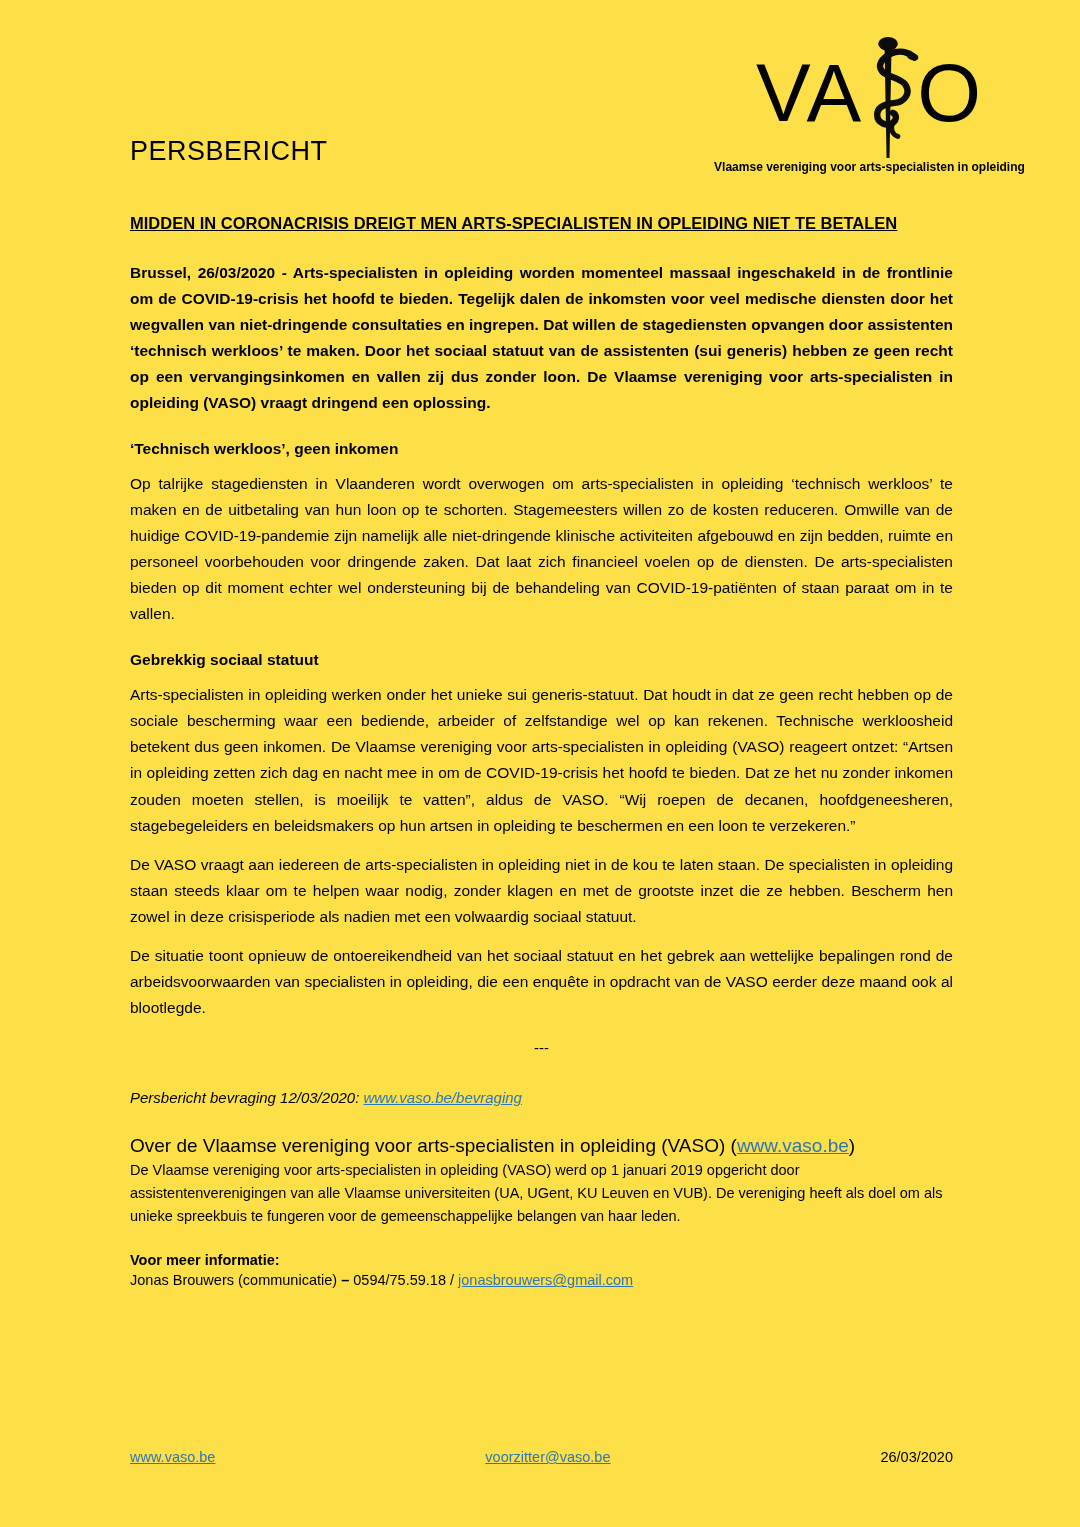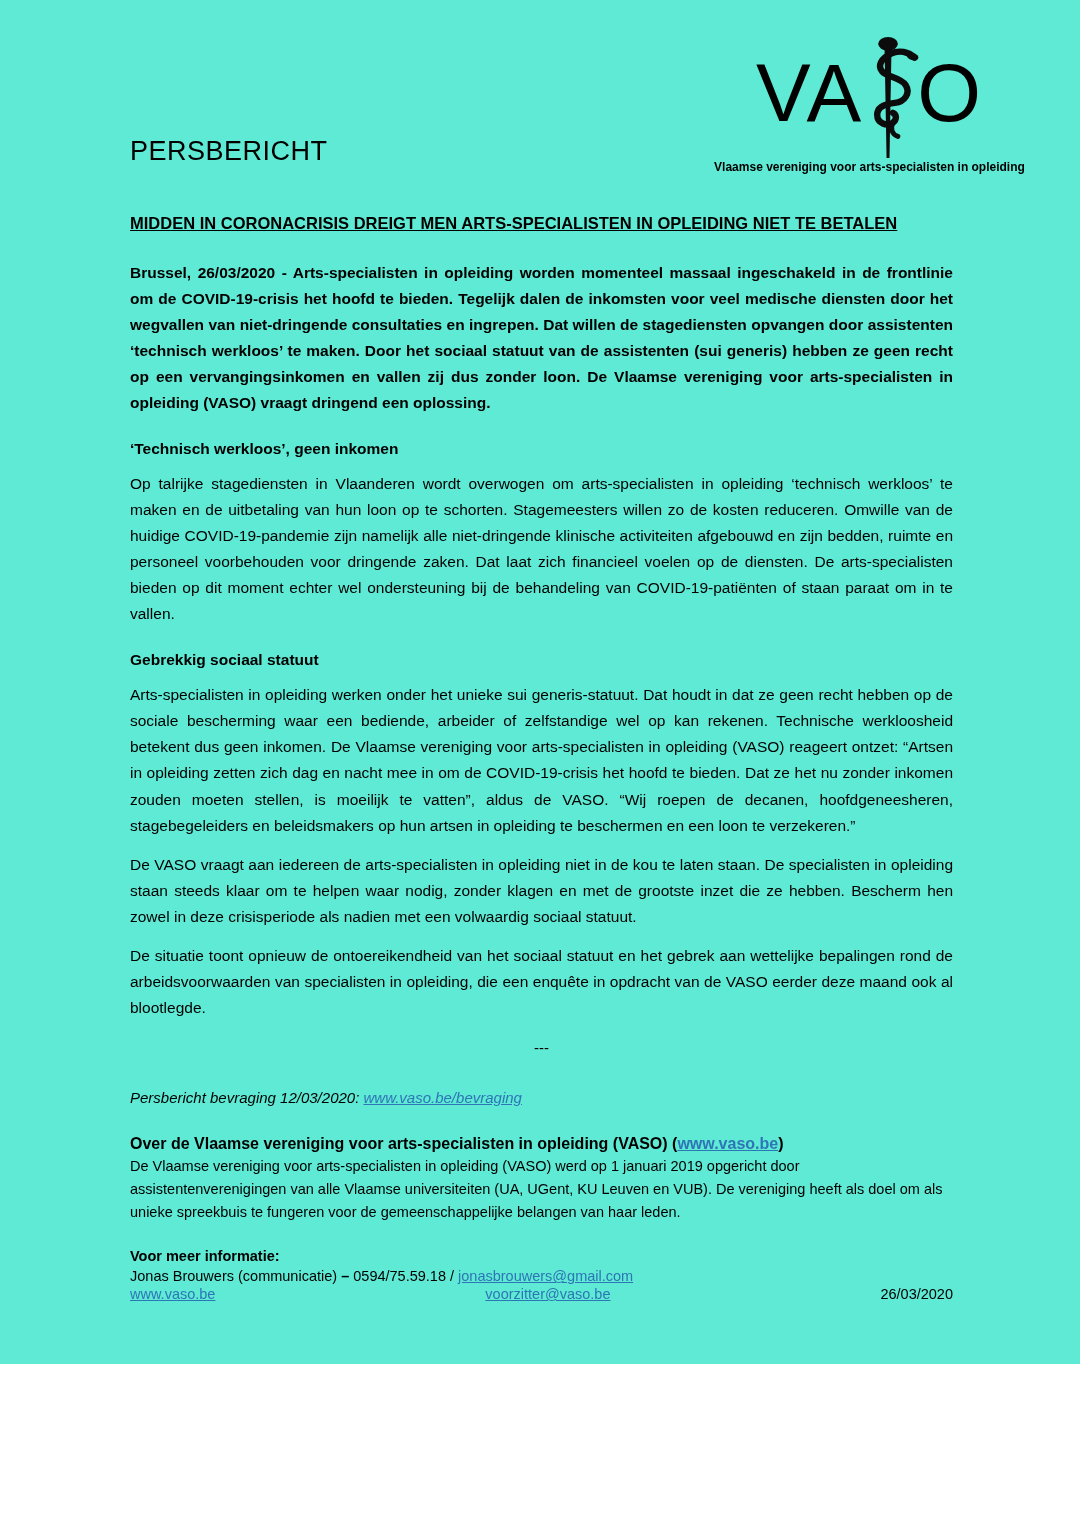--- a/index.html
+++ b/index.html
@@ -7,9 +7,9 @@
   .page {
     position: relative;
     width: 1080px;
-    height: 1364px;
+    height: 1527px;
     margin: 0 auto;
-    background: #5eead4;
+    background: #fde047;
     color: #000000;
     font-family: "Liberation Sans", sans-serif;
     padding: 40px 127px 0 130px;

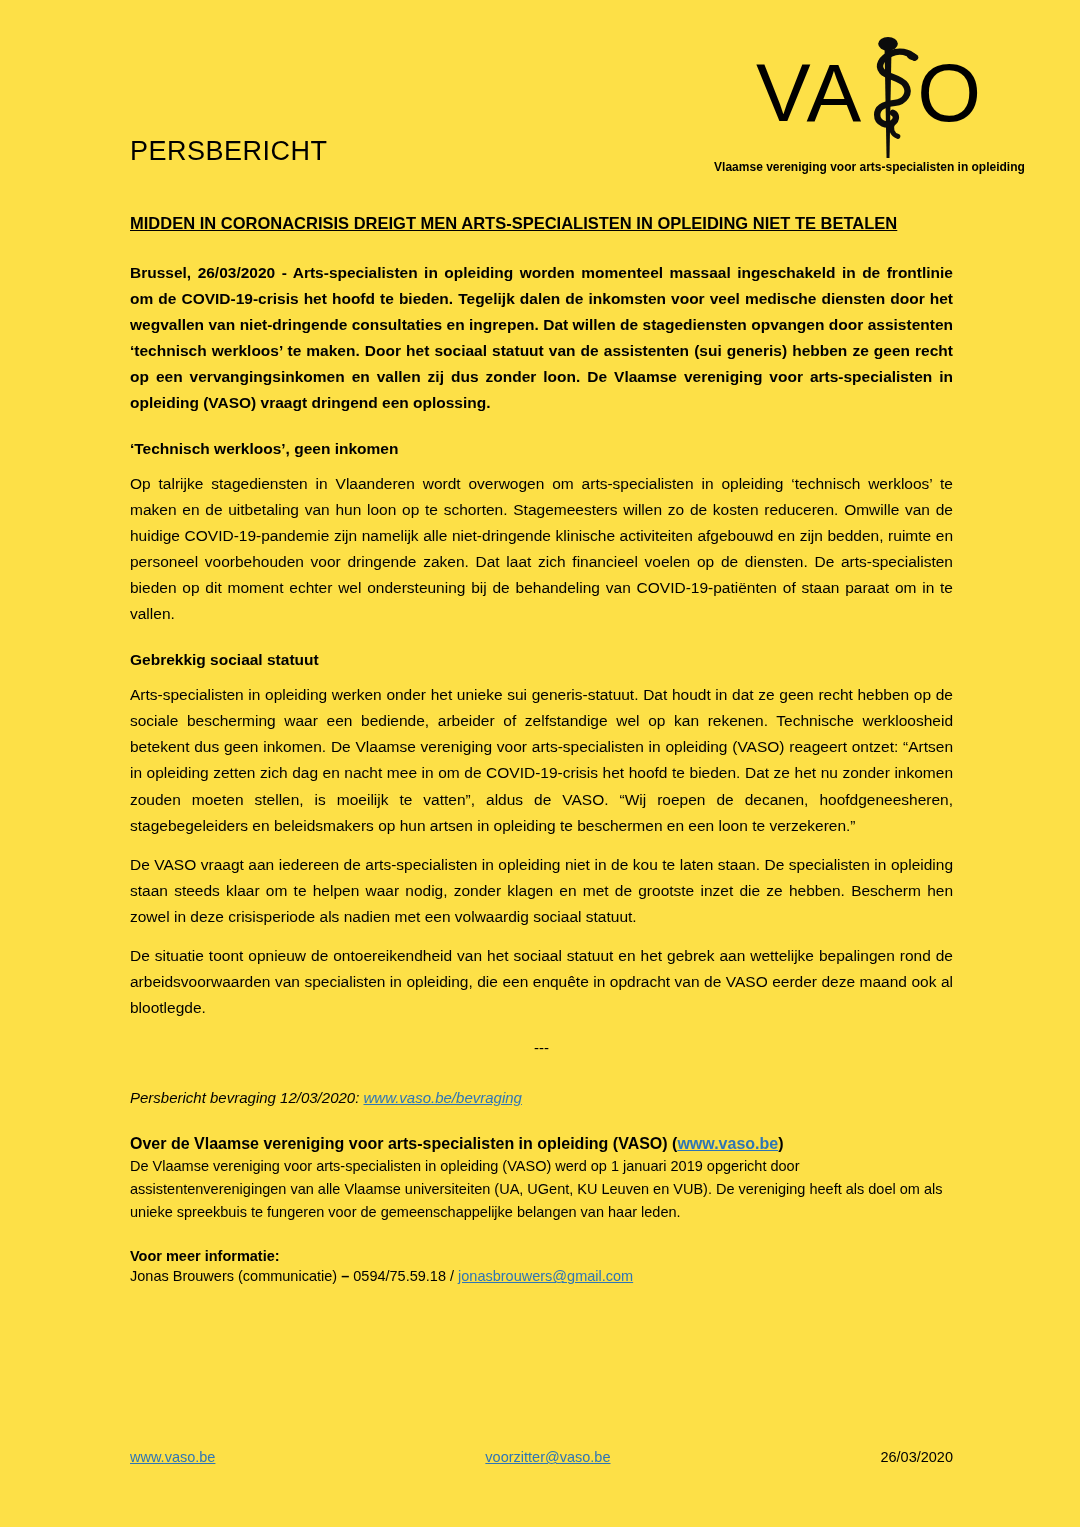--- a/index.html
+++ b/index.html
@@ -99,8 +99,8 @@
 
   .about { margin-top: 29px; }
   .about-head {
-    font-size: 16px;
-    font-weight: bold;
+    font-size: 19px;
+    font-weight: normal;
   }
   .about-body {
     font-size: 14.5px;

